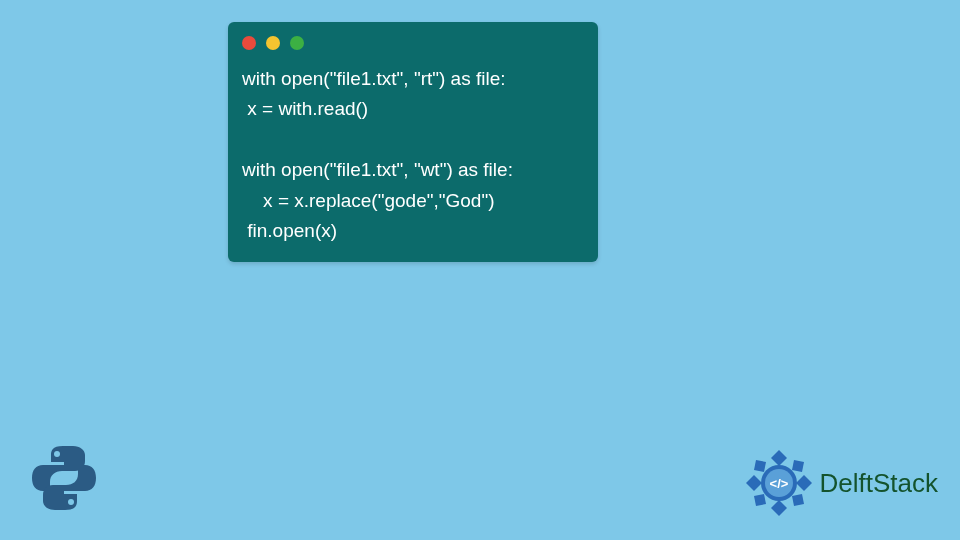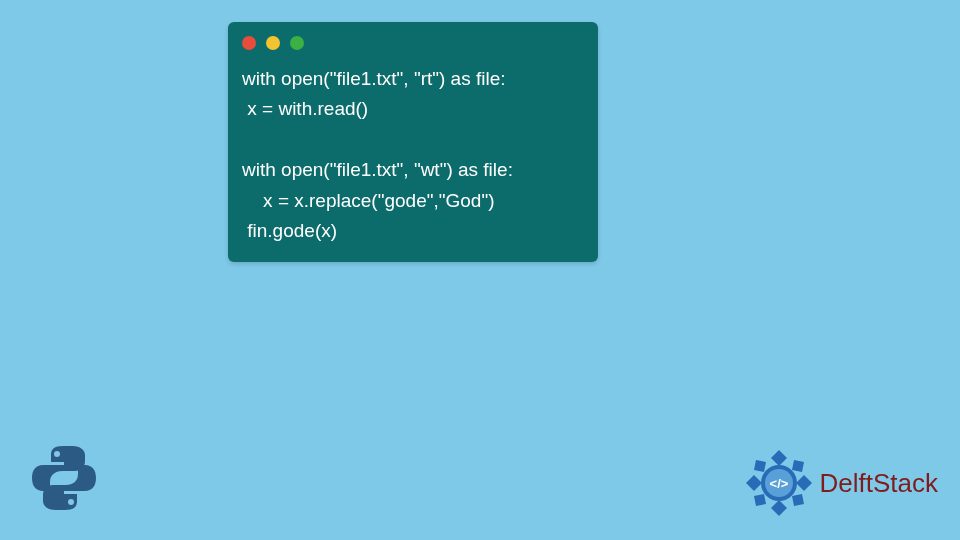--- a/index.html
+++ b/index.html
@@ -81,7 +81,7 @@
 <span> </span>
 <span>with open("file1.txt", "wt") as file:</span>
 <span>    x = x.replace("gode","God")</span>
-<span> fin.gode(x)</span></div>
+<span> fin.open(x)</span></div>
 </div>
 
 <div class="python-logo">

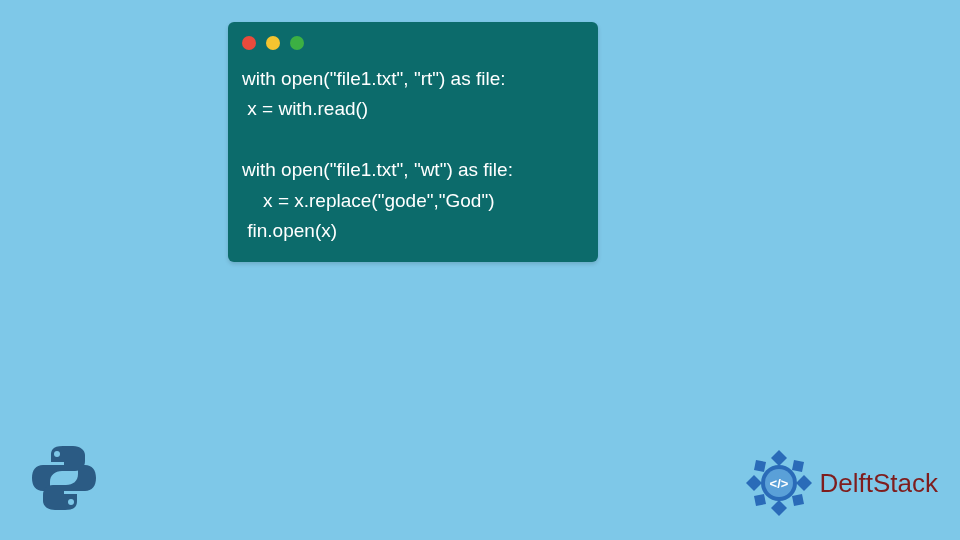--- a/index.html
+++ b/index.html
@@ -63,7 +63,7 @@
   }
   .ds-text {
     font-size: 26px;
-    color: #7f1d1d;
+    color: #14532d;
     font-weight: 500;
   }
 </style>

